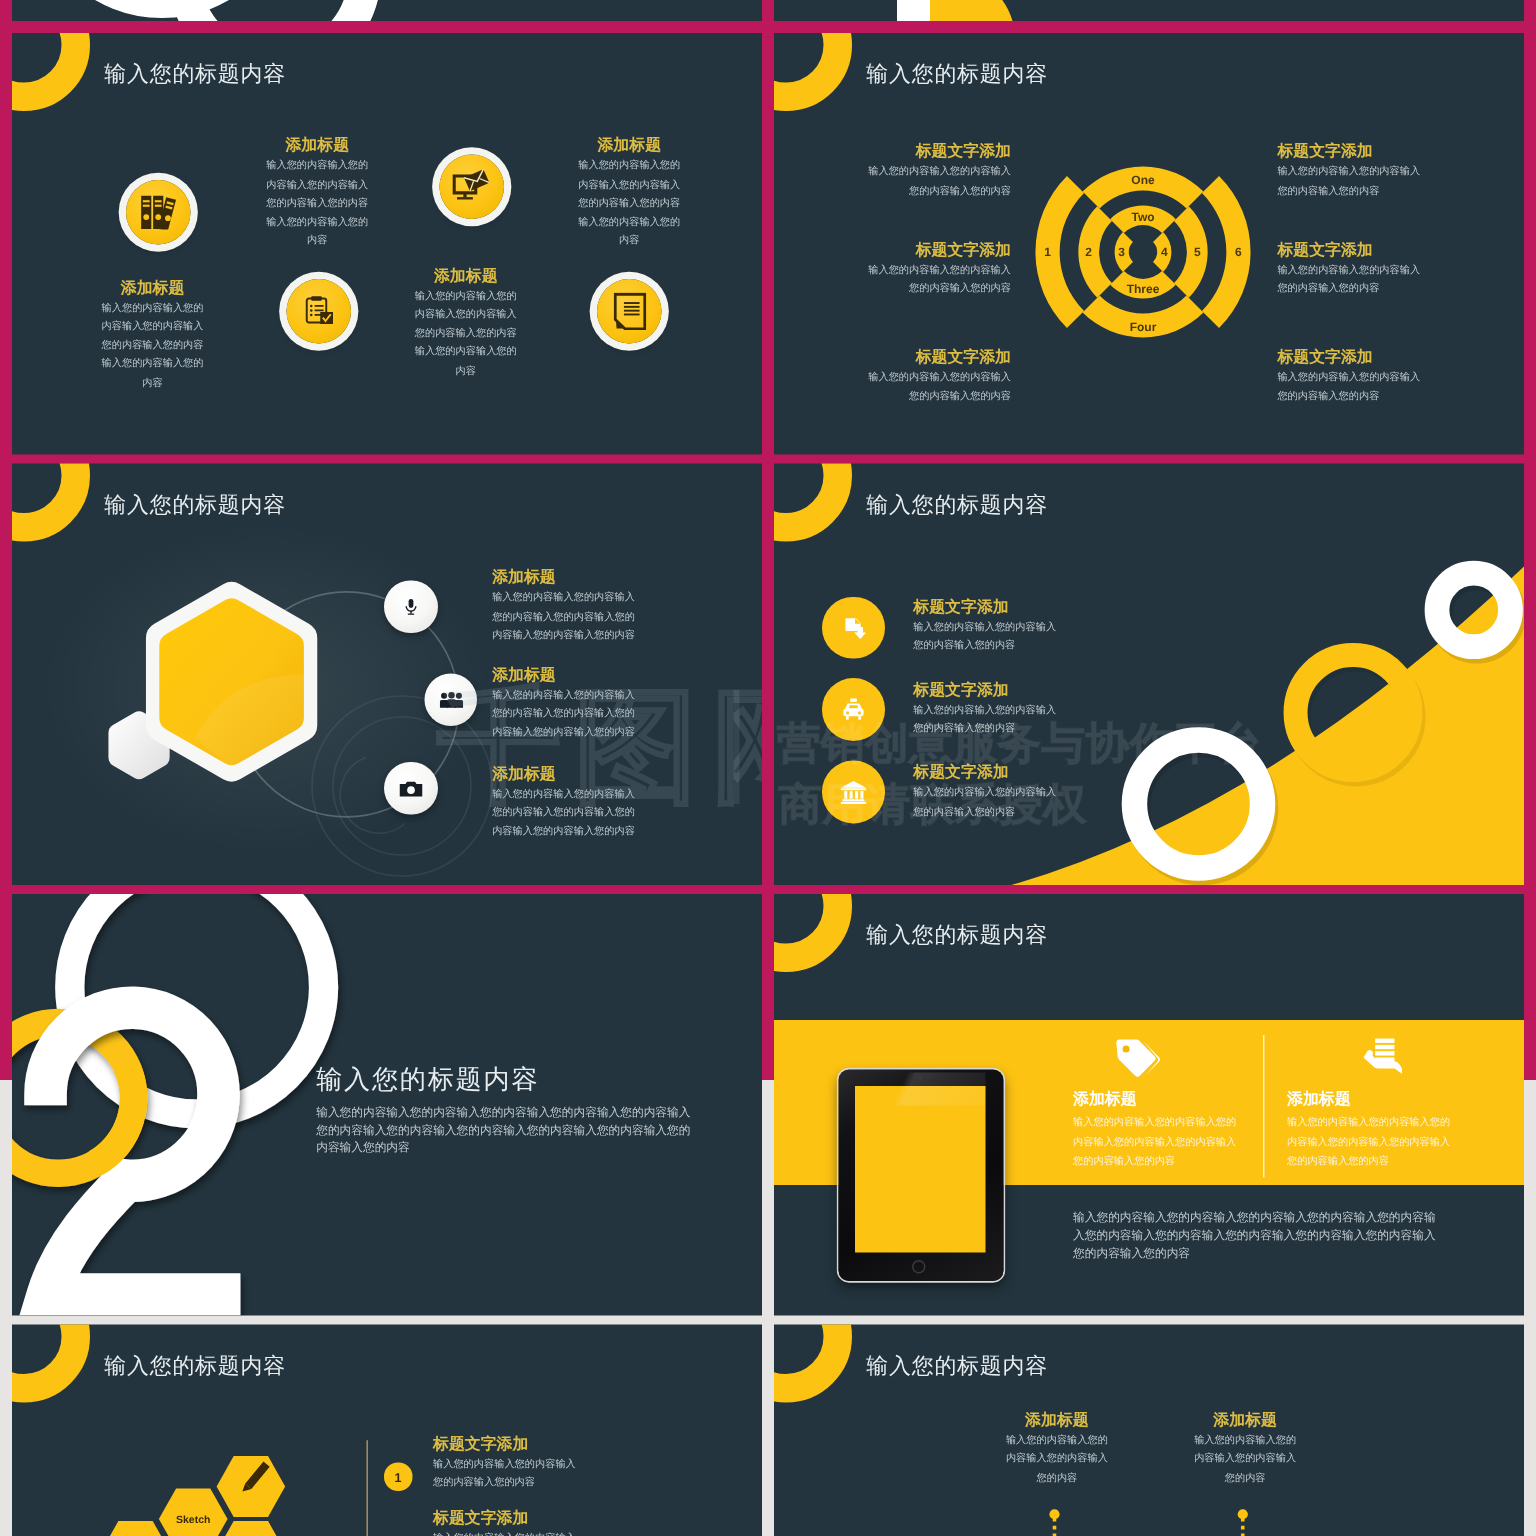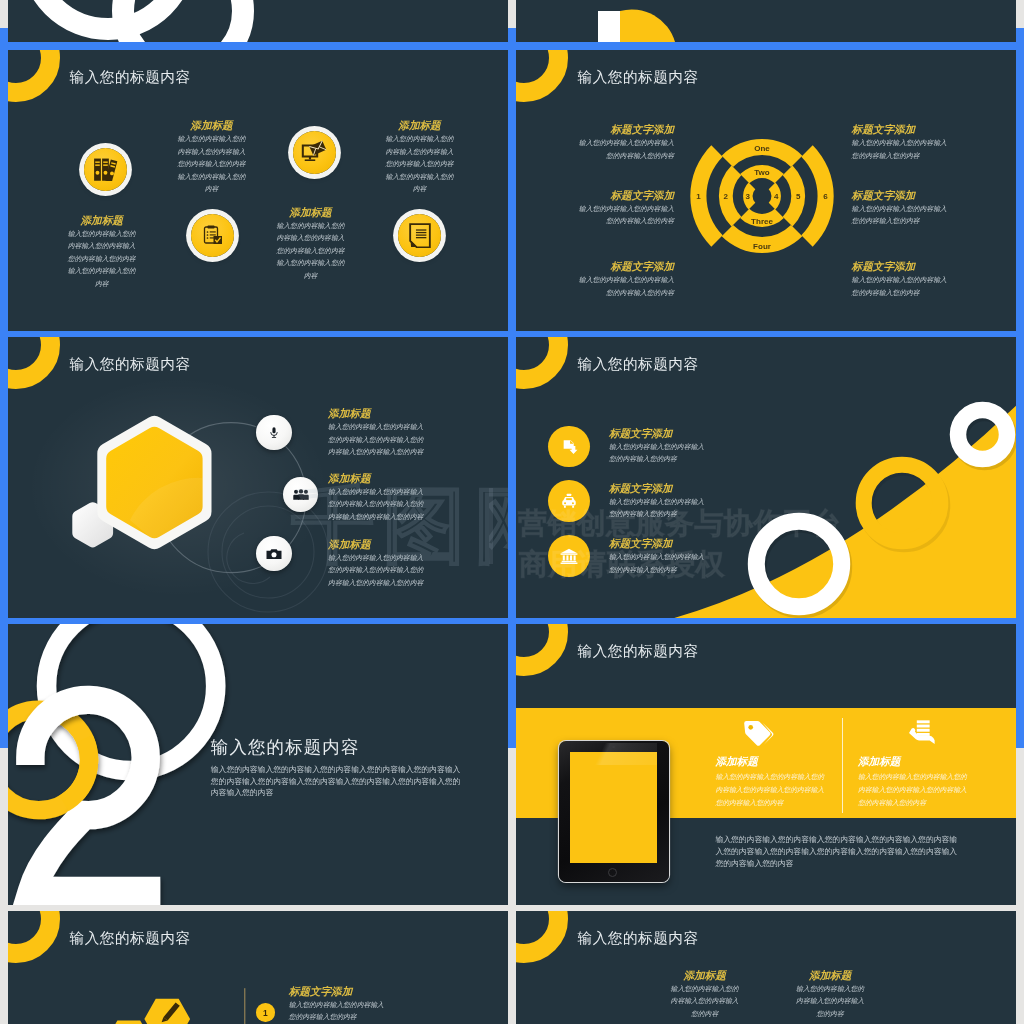--- a/index.html
+++ b/index.html
@@ -5,7 +5,7 @@
 <style>
   html,body{margin:0;padding:0;background:#e6e5e3;width:1024px;height:1024px;overflow:hidden;}
   *{box-sizing:border-box;}
-  .page{position:relative;width:1024px;height:720px;background:#3b82f6;margin-top:28px;}
+  .page{position:relative;width:1024px;height:720px;background:#be185d;}
   .slide{position:absolute;width:500px;height:281px;background:#23343e;overflow:hidden;
          font-family:"Liberation Sans",sans-serif;}
   .c1{left:8px}.c2{left:516px}

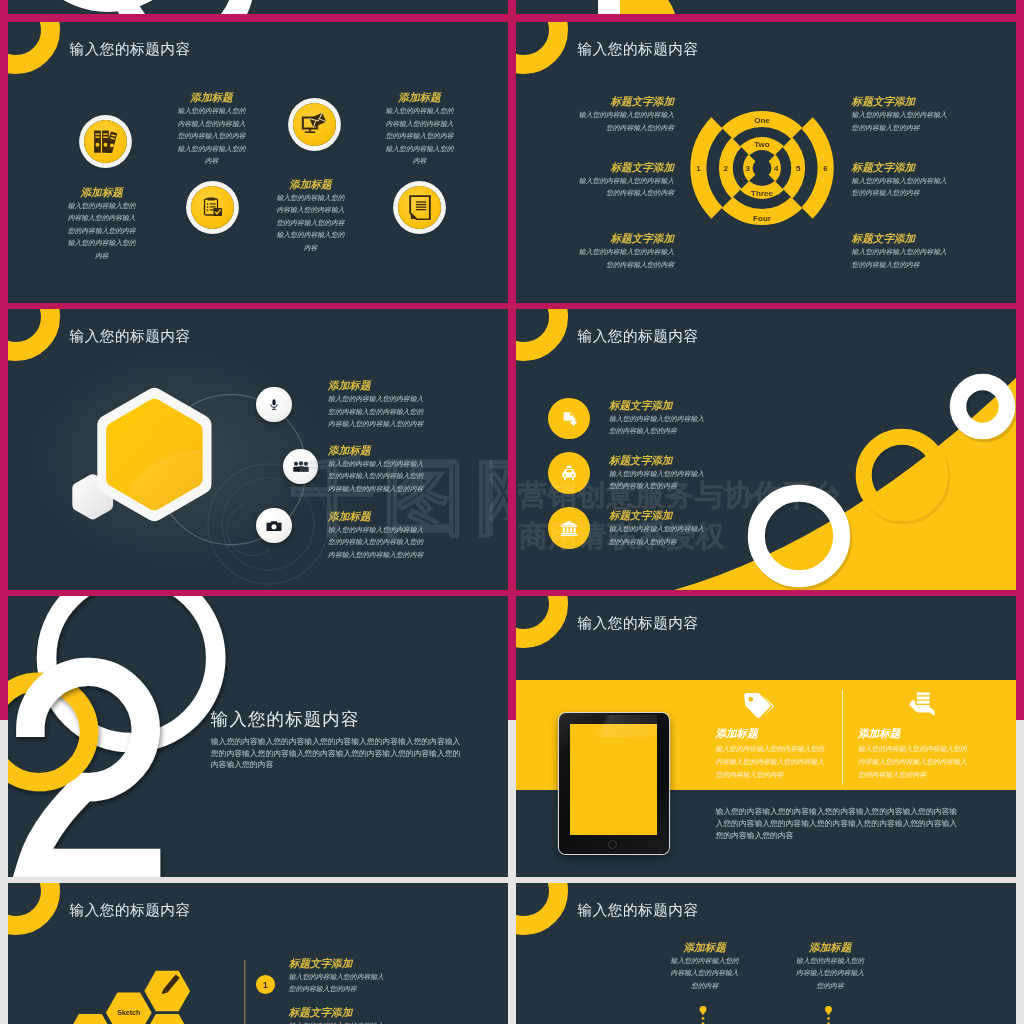--- a/index.html
+++ b/index.html
@@ -24,7 +24,7 @@
       box-shadow:0 0 0 4.9px #f4f4f1, 0 3px 6px rgba(0,0,0,.4);}
   .ic-lg{width:43px;height:43px;}
   .ic-md{width:43px;height:43px;}
-  .txtblk{position:absolute;text-align:center;font-style:italic;}
+  .txtblk{position:absolute;text-align:center;}
   .txtblk.ra{text-align:right;}
   .txtblk.la{text-align:left;}
   .nc{position:absolute;width:35.3px;height:35.3px;border-radius:50%;

